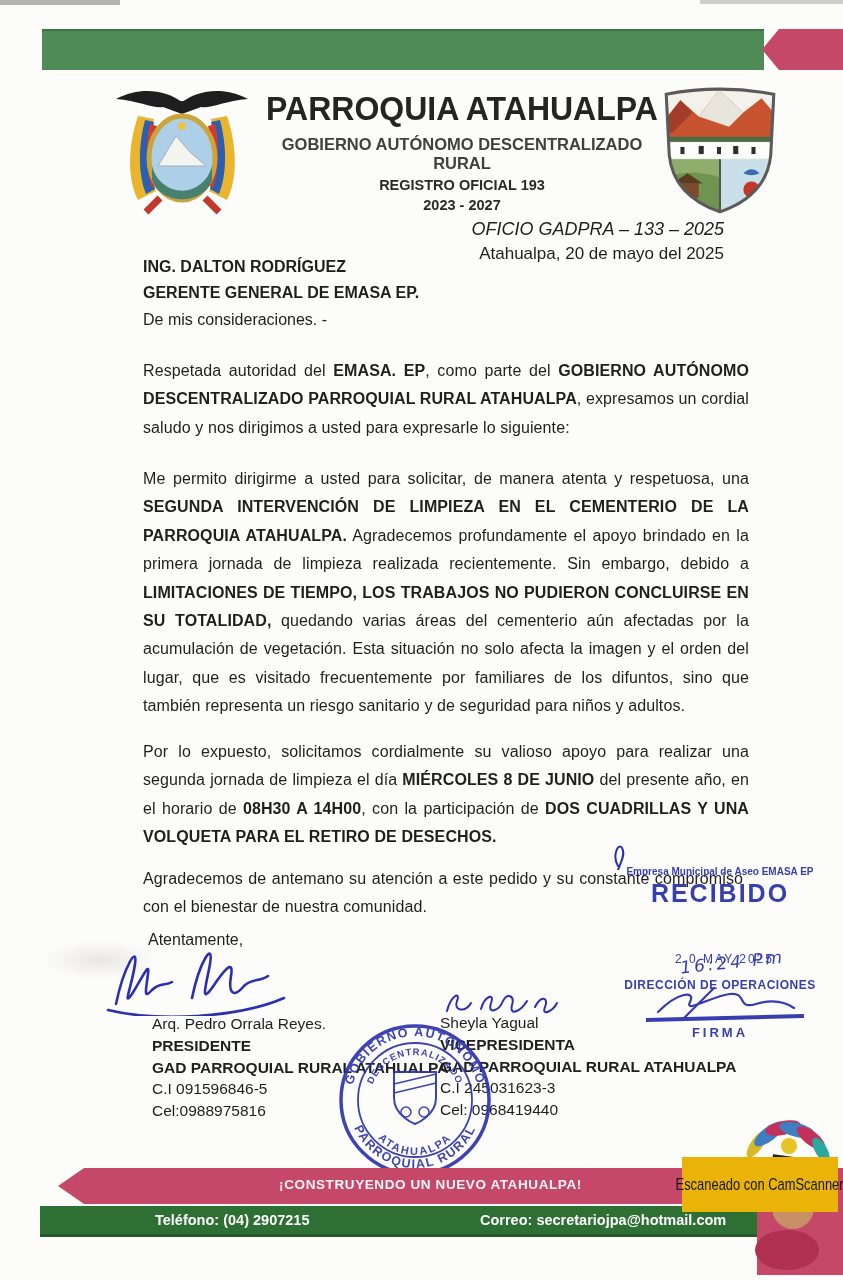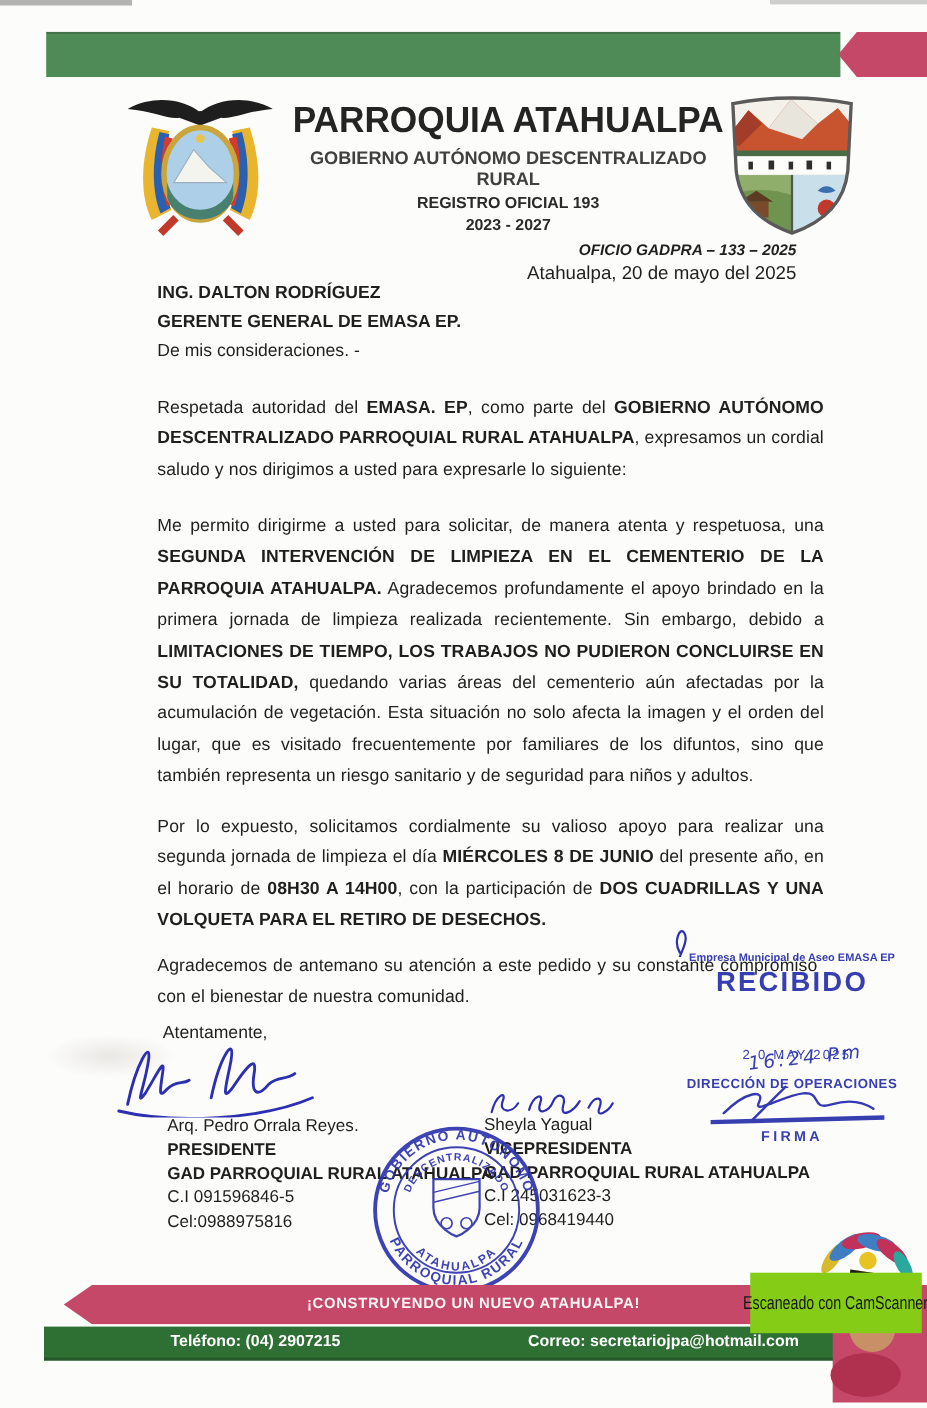--- a/index.html
+++ b/index.html
@@ -32,7 +32,7 @@
 
   
   .ref{right:119px;top:219px;text-align:right;}
-  .ref-oficio{font-size:14px;font-weight:700;font-style:italic;text-align:right;}
+  .ref-oficio{font-size:18px;font-weight:400;font-style:italic;text-align:right;}
   .ref-date{font-size:17px;margin-top:4px;}
 
   

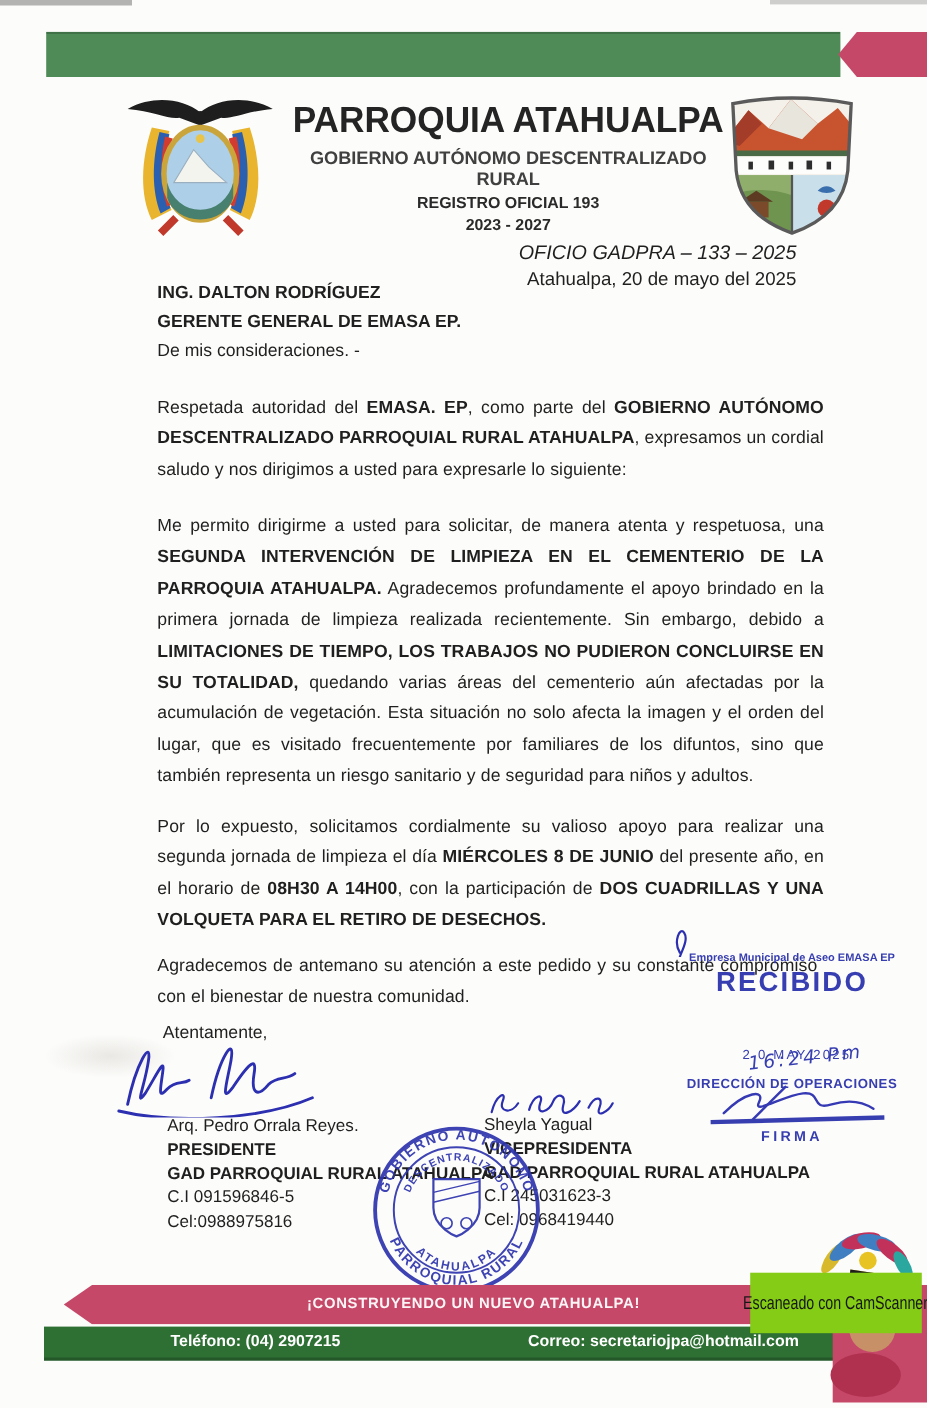--- a/index.html
+++ b/index.html
@@ -85,7 +85,7 @@
   .footer-email{left:480px;top:1212px;color:#fff;font-size:14.5px;font-weight:700;z-index:1;}
 
   .corner-figure{right:0;top:1112px;width:108px;height:168px;z-index:2;}
-  .camscanner{left:682px;top:1157px;width:156px;height:55px;background:#84cc16;z-index:3;
+  .camscanner{left:682px;top:1157px;width:156px;height:55px;background:#eab308;z-index:3;
         display:flex;align-items:center;justify-content:center;}
   .camscanner span{font-size:17px;color:#161616;transform:scaleX(.76);white-space:nowrap;}
 </style>

